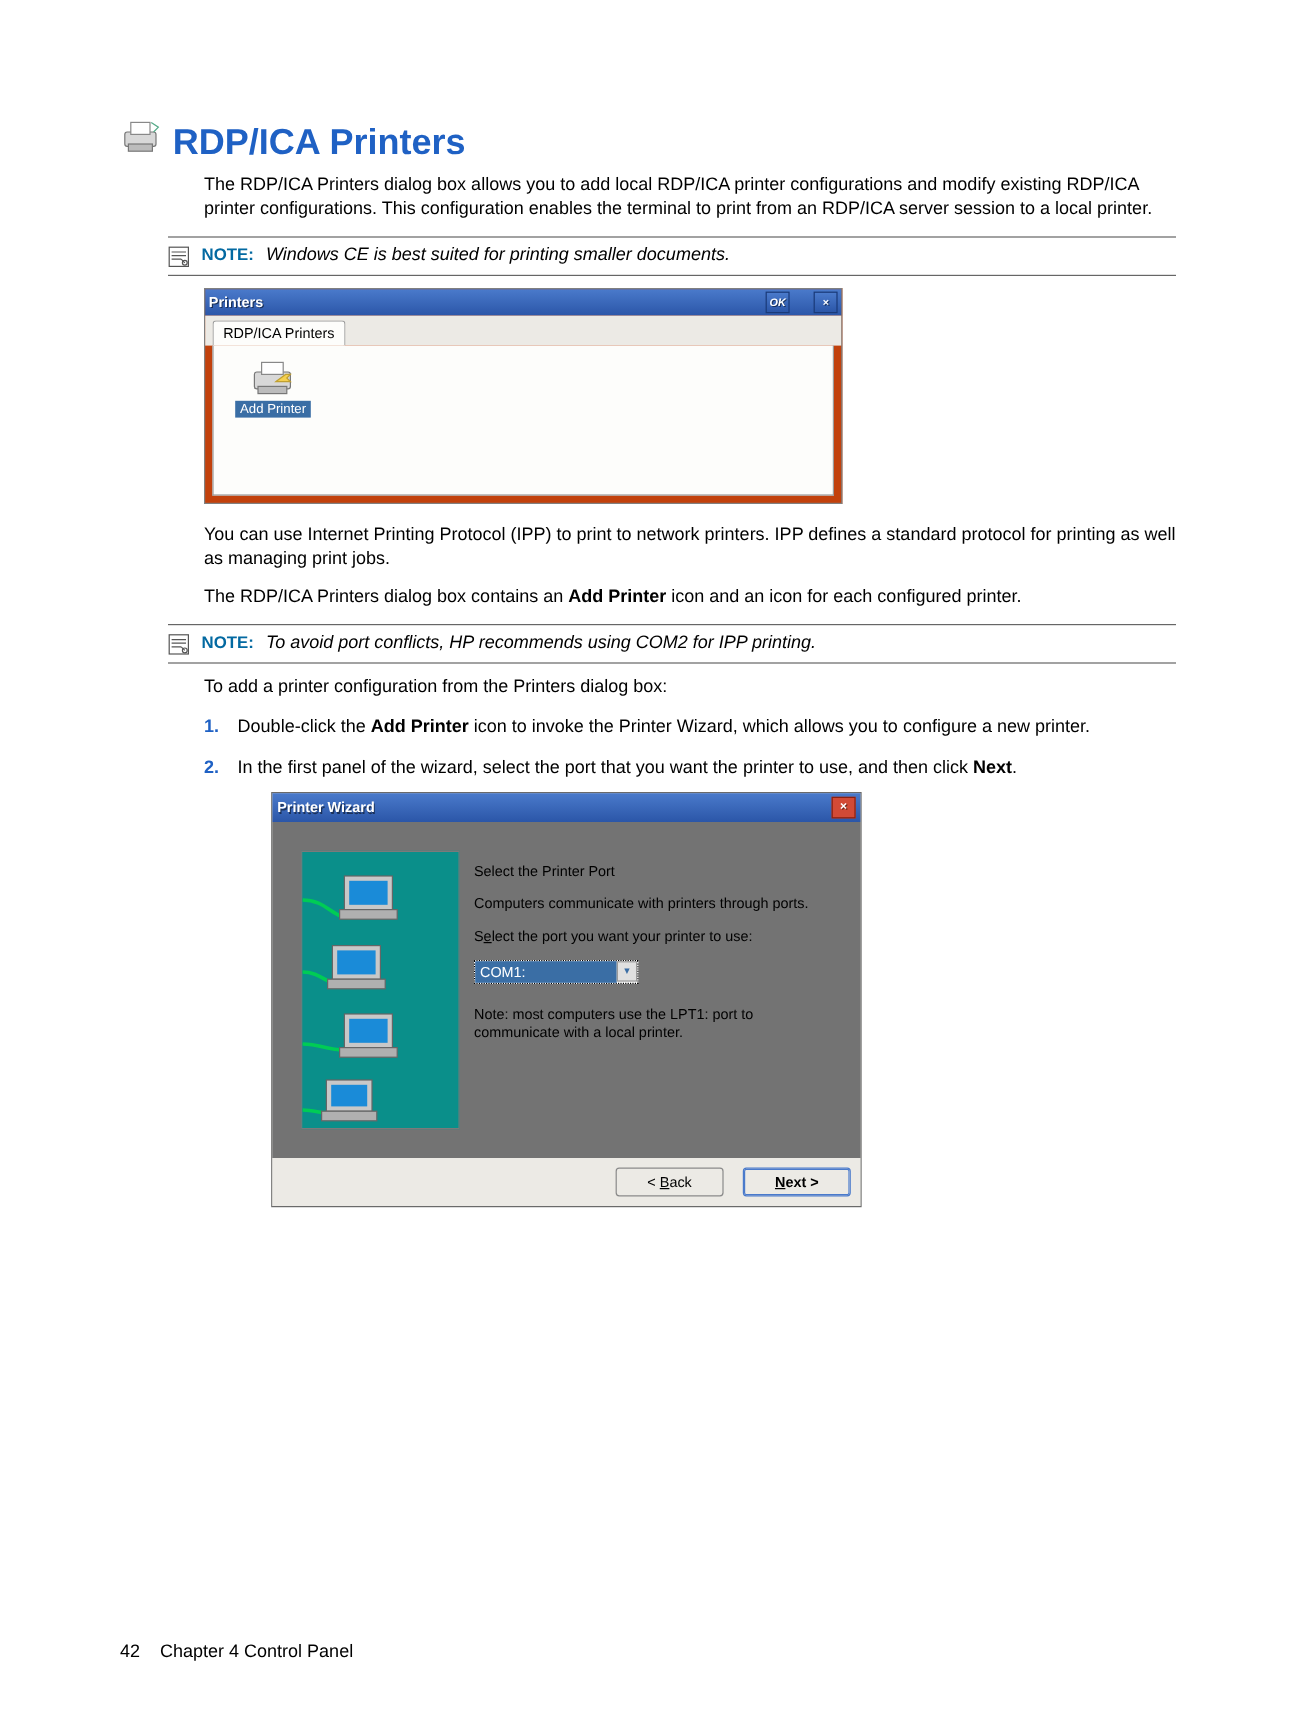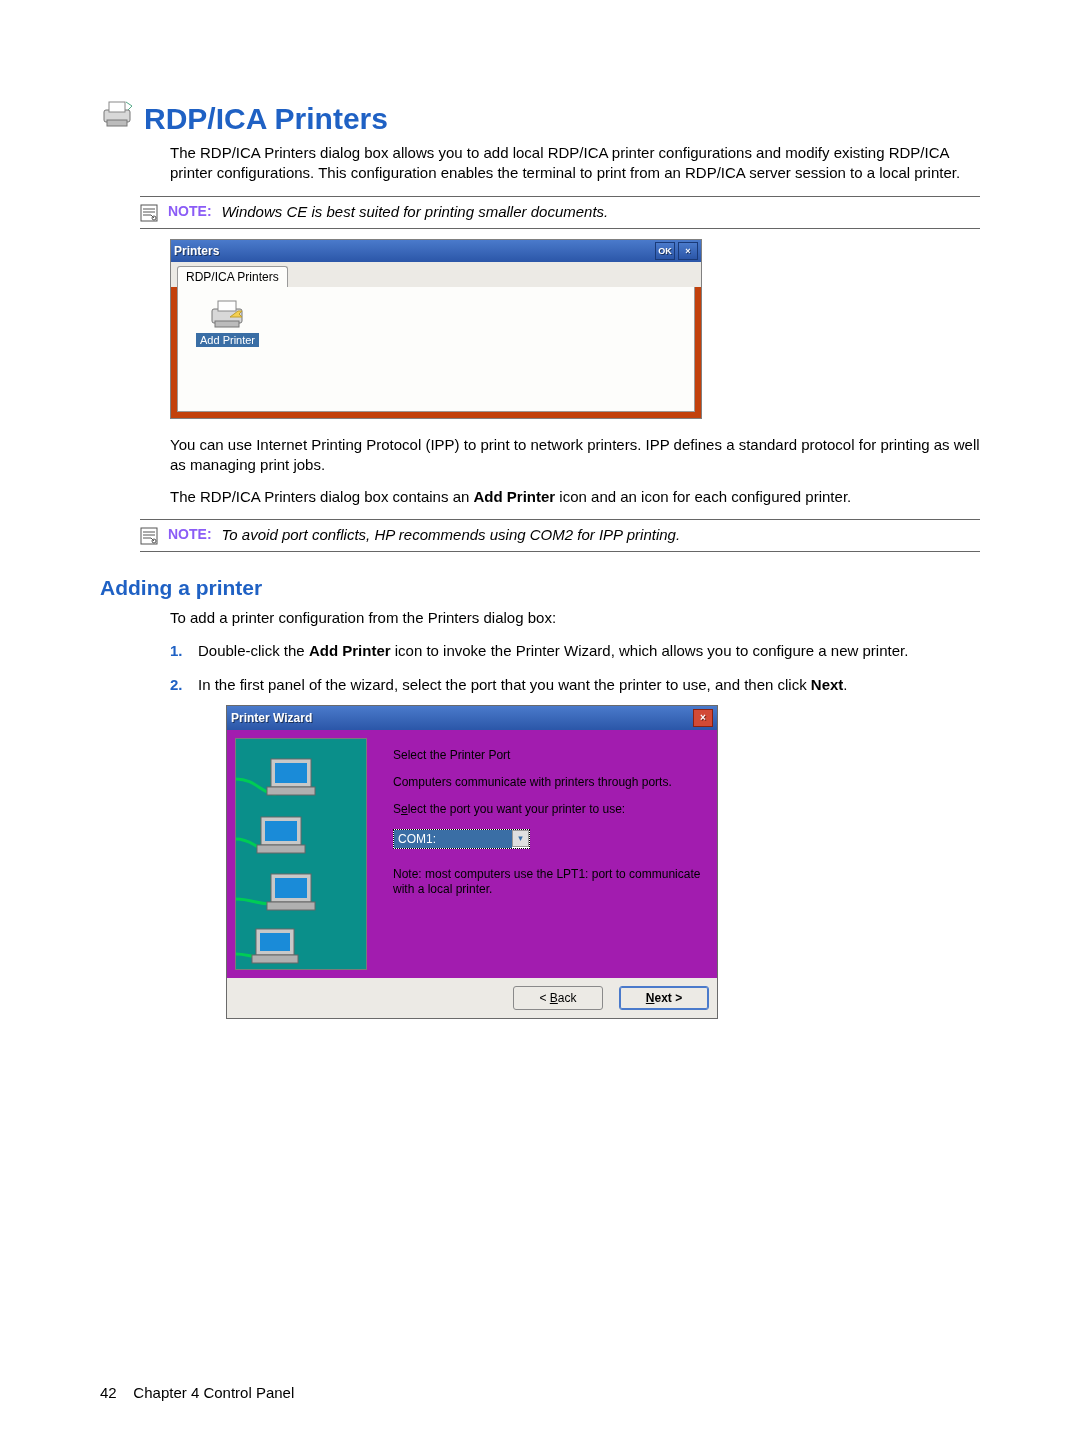--- a/index.html
+++ b/index.html
@@ -66,7 +66,7 @@
     margin-top: 1px;
   }
   .note-label {
-    color: #8b5cf6;
+    color: #0369a1;
     font-weight: bold;
     font-size: 14px;
     flex: 0 0 auto;

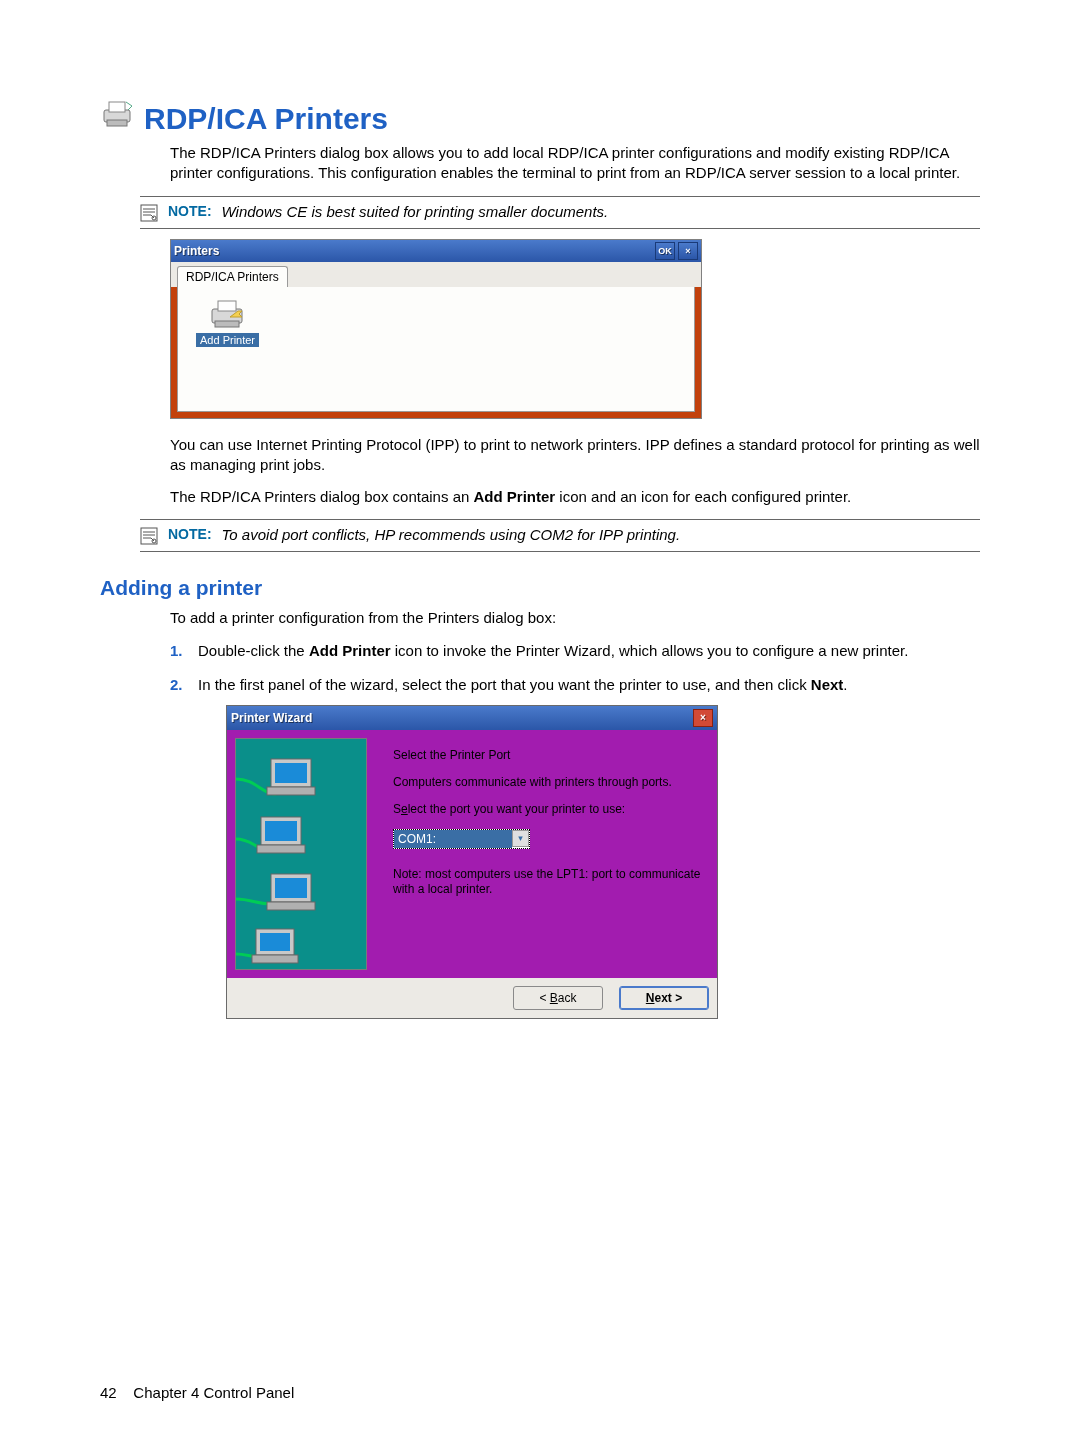--- a/index.html
+++ b/index.html
@@ -118,7 +118,7 @@
     font-size: 12px;
     text-shadow: 1px 1px 0 #00000080;
   }
-  .dlg1 .titlebar .controls { display: flex; gap: 3px; }
+  .dlg1 .titlebar .controls { display: flex; gap: 20px; font-style: italic; }
   .dlg1 .tb-btn {
     width: 18px; height: 16px;
     background: linear-gradient(#4a7acb, #2b56a8);

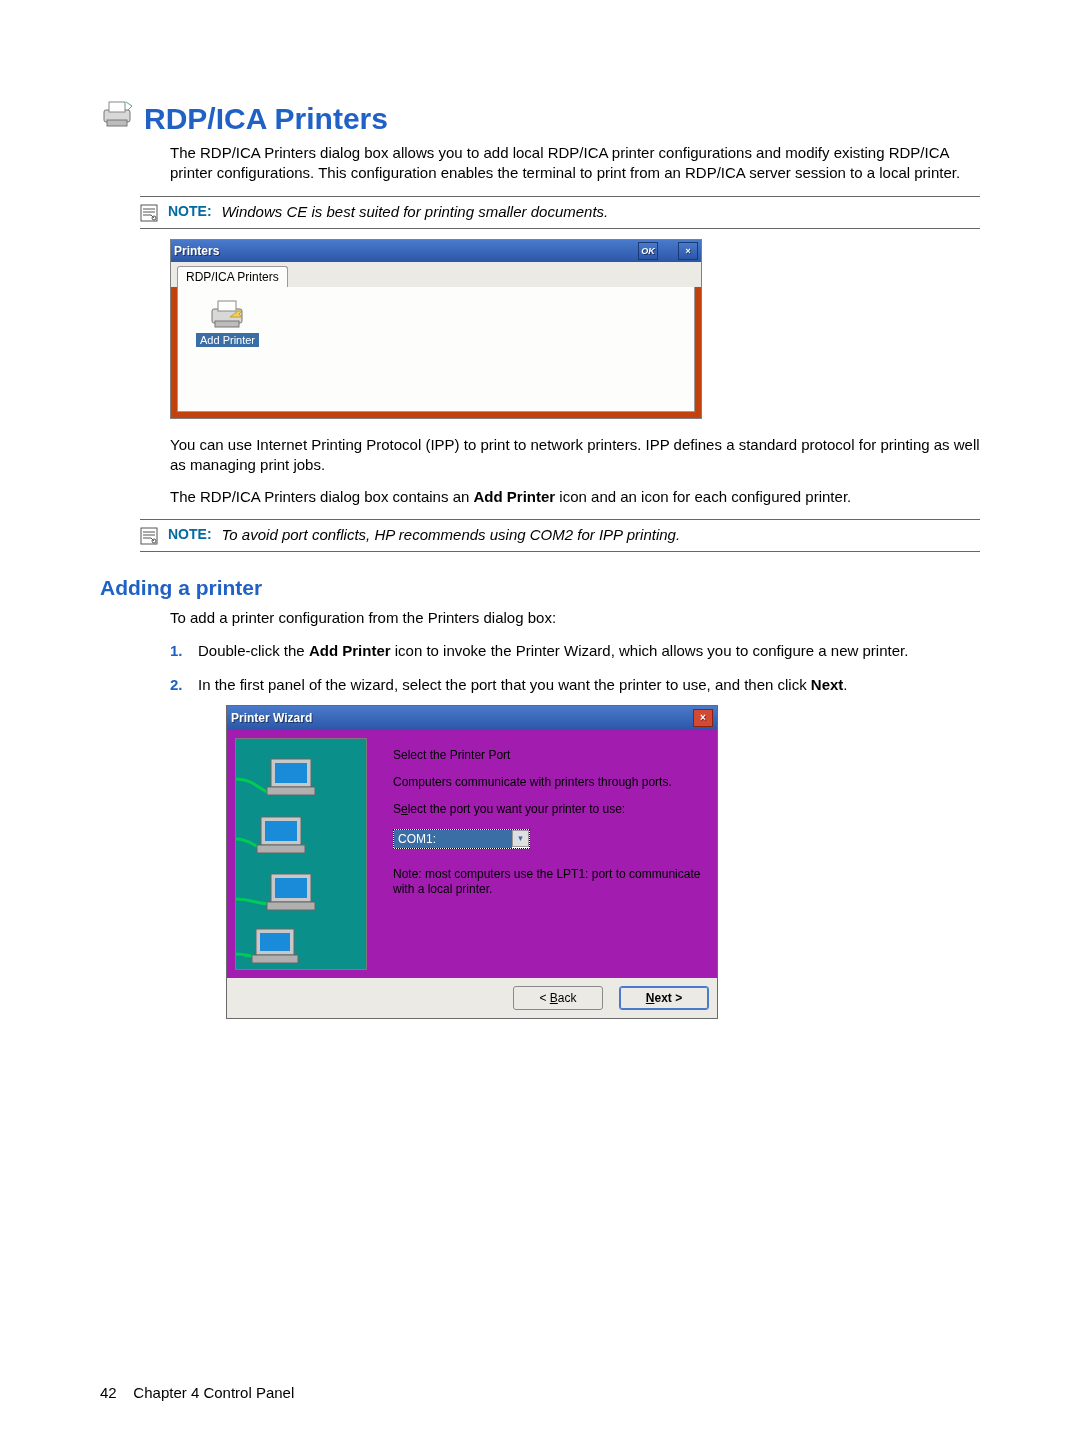--- a/index.html
+++ b/index.html
@@ -356,7 +356,6 @@
     <hr class="note-rule">
   </div>
 
-  <h2 class="subheading">Adding a printer</h2>
 
   <p class="body-text">To add a printer configuration from the Printers dialog box:</p>
 

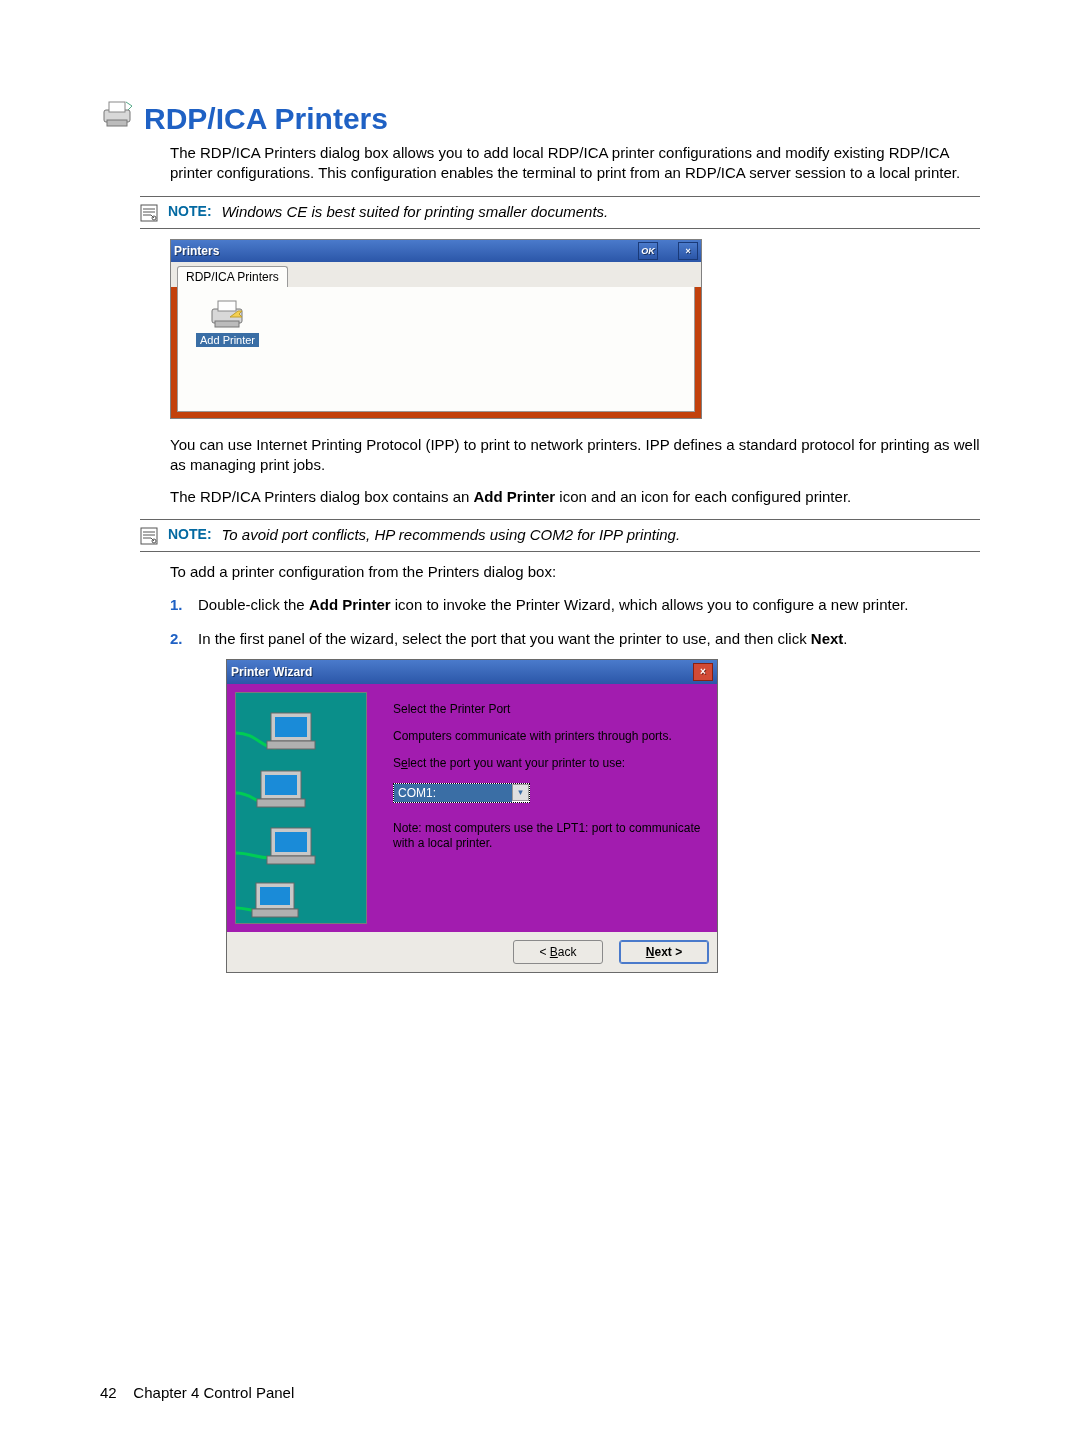--- a/index.html
+++ b/index.html
@@ -197,9 +197,9 @@
   }
   .dlg2 .body {
     display: flex;
-    padding: 8px;
-    gap: 22px;
-    background: #a21caf;
+    padding: 24px;
+    gap: 8px;
+    background: #737373;
   }
   .dlg2 .sidepanel {
     width: 130px;

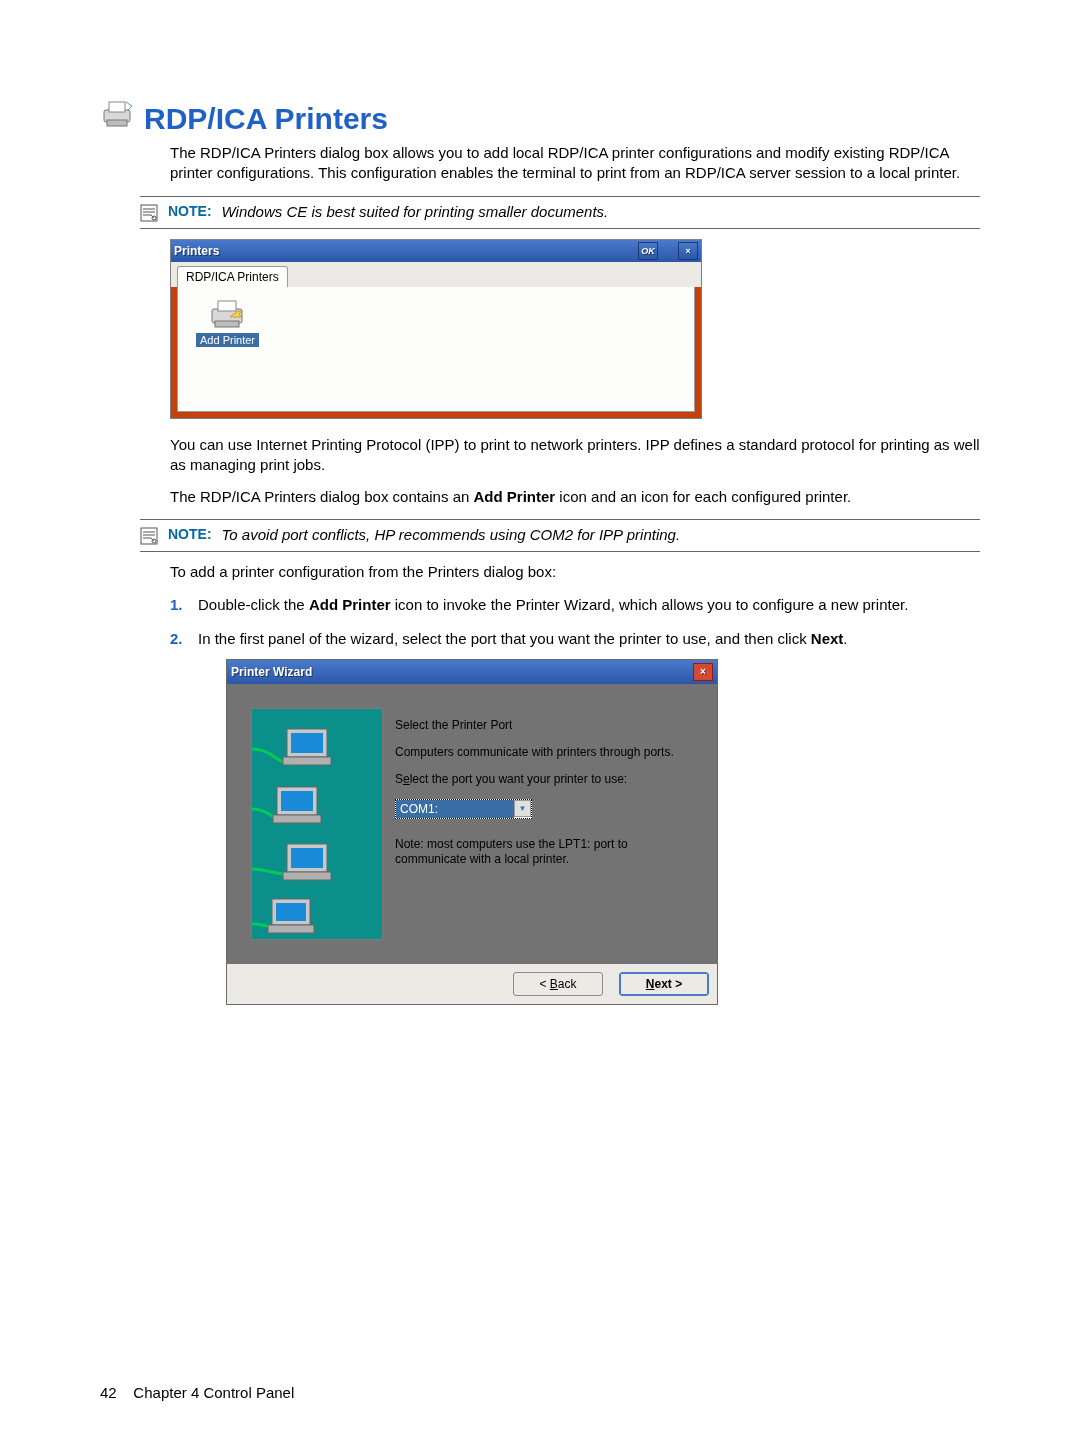--- a/index.html
+++ b/index.html
@@ -266,7 +266,7 @@
   
   .footer {
     position: absolute;
-    bottom: 36px;
+    bottom: 52px;
     left: 100px;
     font-size: 15px;
   }

